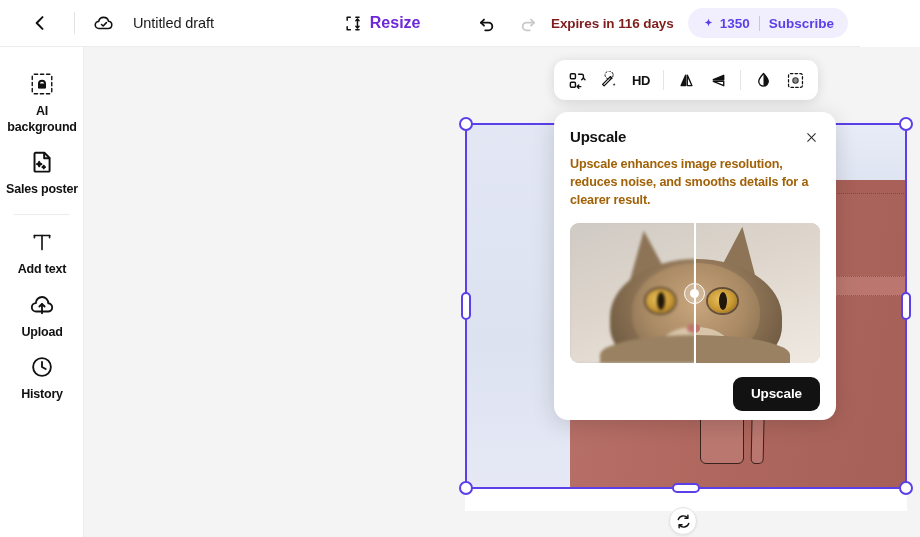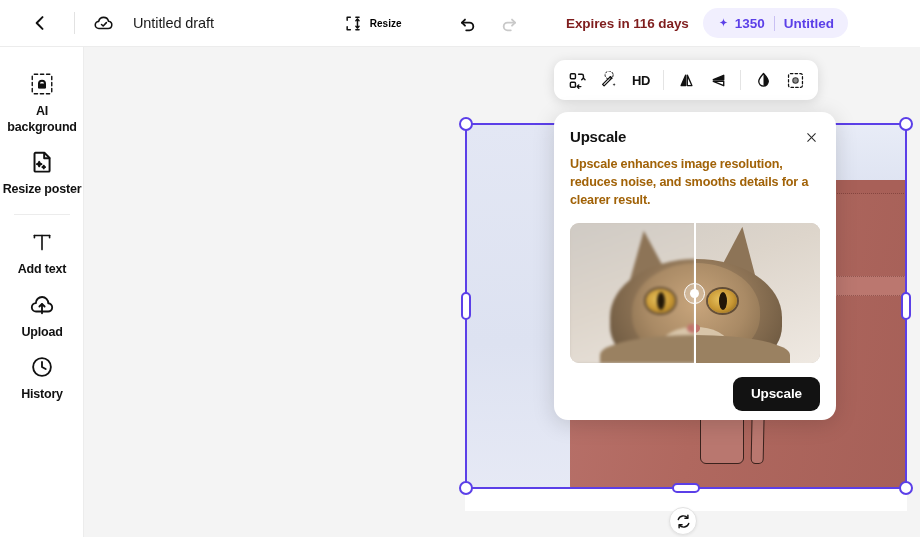--- a/index.html
+++ b/index.html
@@ -33,7 +33,7 @@
   .hdr-resize {
     display: flex; align-items: center; gap: 7px;
     margin-left: 130px; cursor: pointer;
-    font-size: 10px; font-weight: bold; color: #000000;
+    font-size: 16px; font-weight: bold; color: #6d28d9;
   }
   .hdr-undo, .hdr-redo {
     width: 34px; height: 34px; display: flex; align-items: center; justify-content: center;

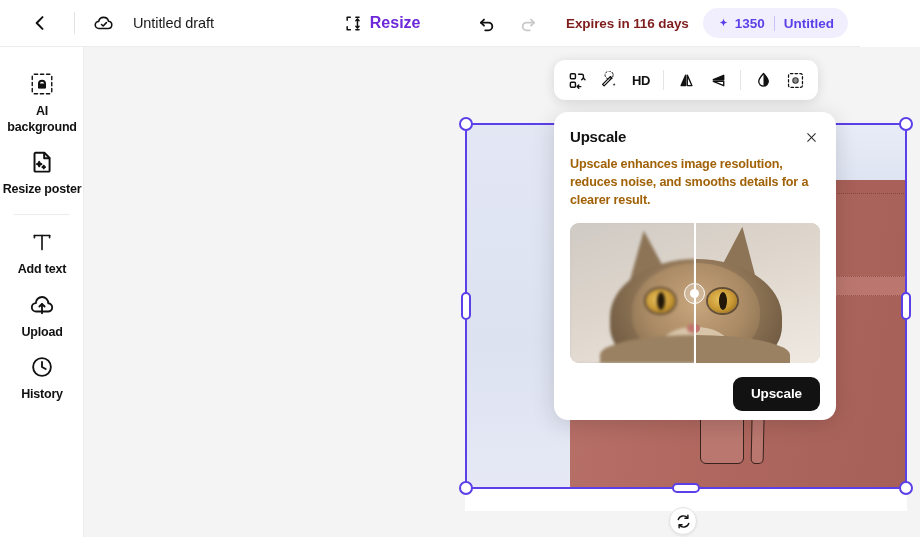--- a/index.html
+++ b/index.html
@@ -328,7 +328,7 @@
         <span>1350</span>
       </div>
       <div class="credits-sep"></div>
-      <div class="credits-sub">Untitled</div>
+      <div class="credits-sub">Subscribe</div>
     </div>
   </div>
 

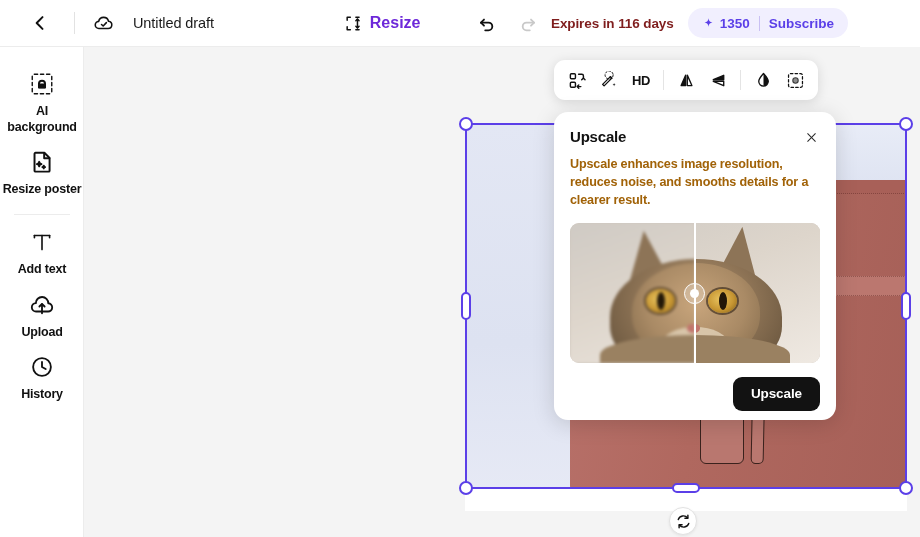--- a/index.html
+++ b/index.html
@@ -355,7 +355,7 @@
           <path d="M13.6 15.4l.35.9.9.35-.9.35-.35.9-.35-.9-.9-.35.9-.35z" fill="#111"></path>
         </svg>
       </span>
-      <span class="side-lbl">Resize poster</span>
+      <span class="side-lbl">Sales poster</span>
     </div>
 
     <div class="side-divider"></div>

